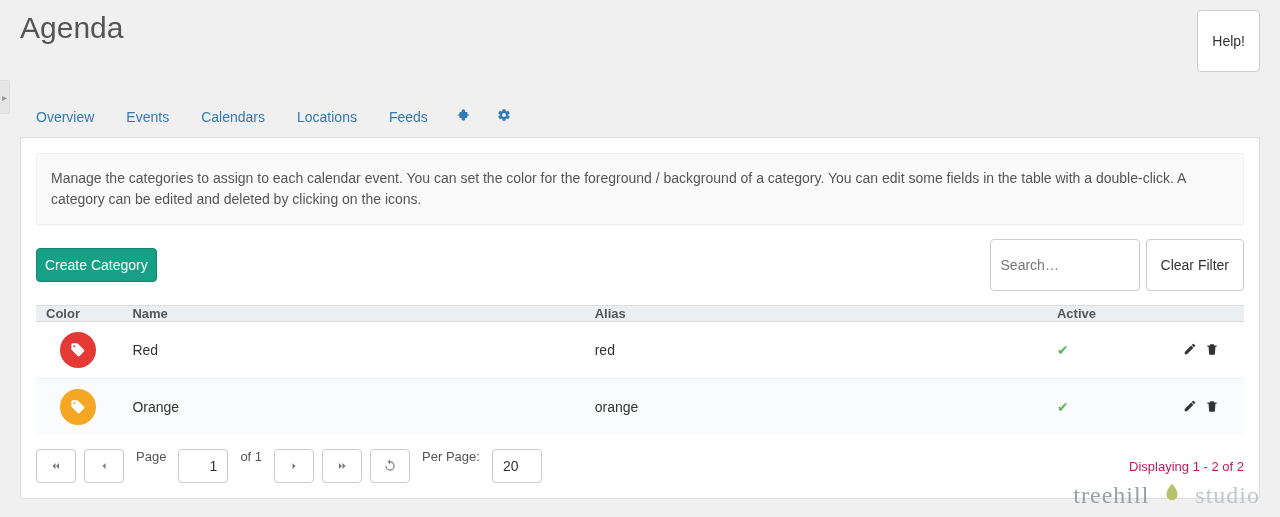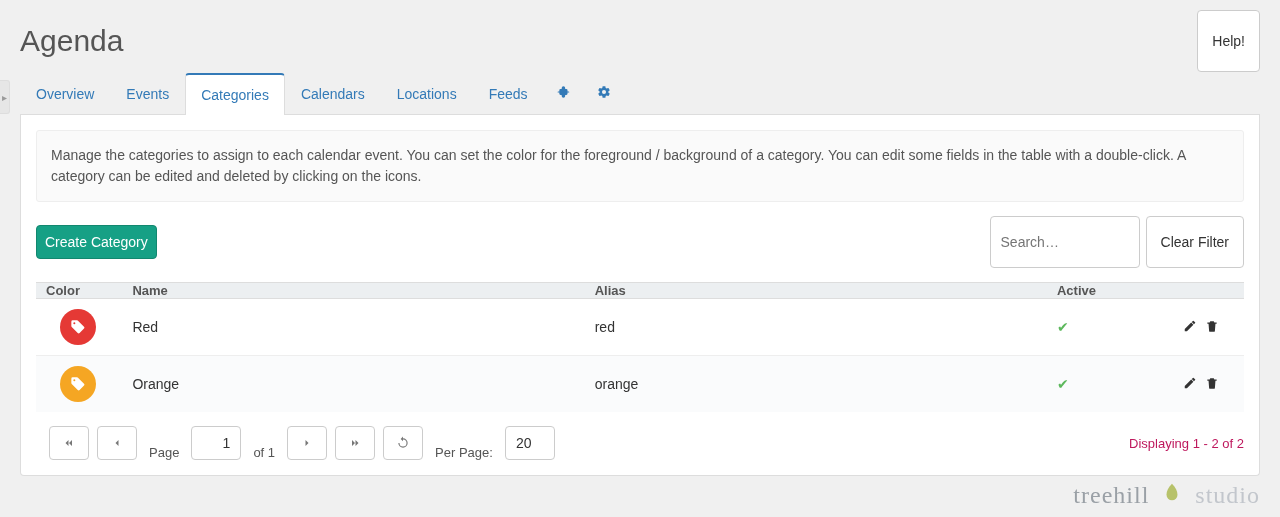--- a/index.html
+++ b/index.html
@@ -32,9 +32,8 @@
 
   .title-row {
     display: flex;
-    align-items: center;
     justify-content: space-between;
-    margin-bottom: 1px;
+    margin-bottom: 24px;
   }
   h1.page-title {
     font-size: 30px;

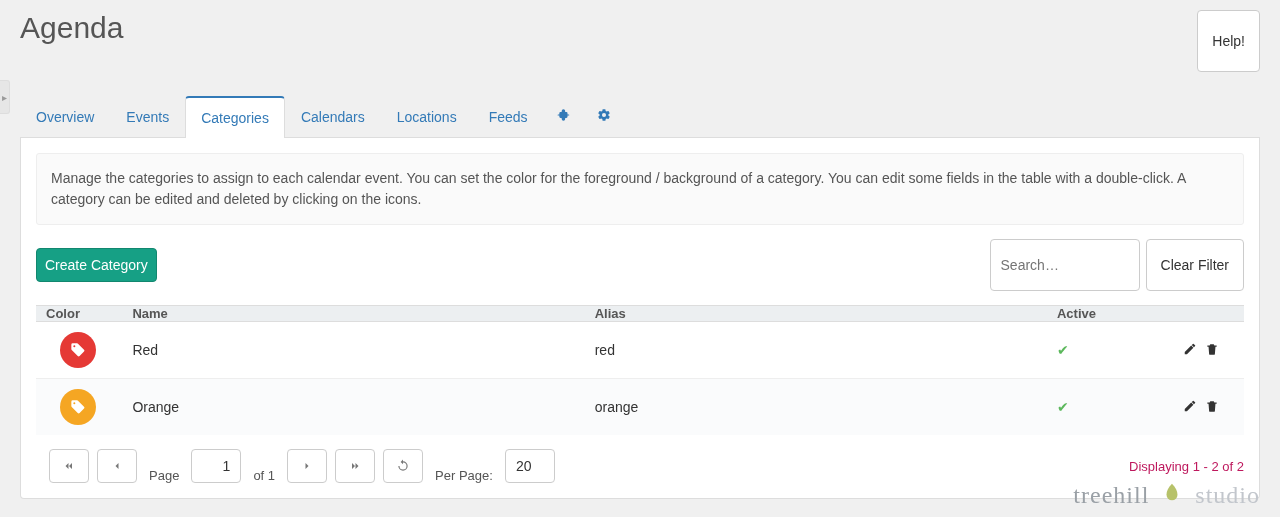--- a/index.html
+++ b/index.html
@@ -236,7 +236,6 @@
   <div class="nav-tabs">
     <div class="tab">Overview</div>
     <div class="tab">Events</div>
-    <div class="tab active">Categories</div>
     <div class="tab">Calendars</div>
     <div class="tab">Locations</div>
     <div class="tab">Feeds</div>

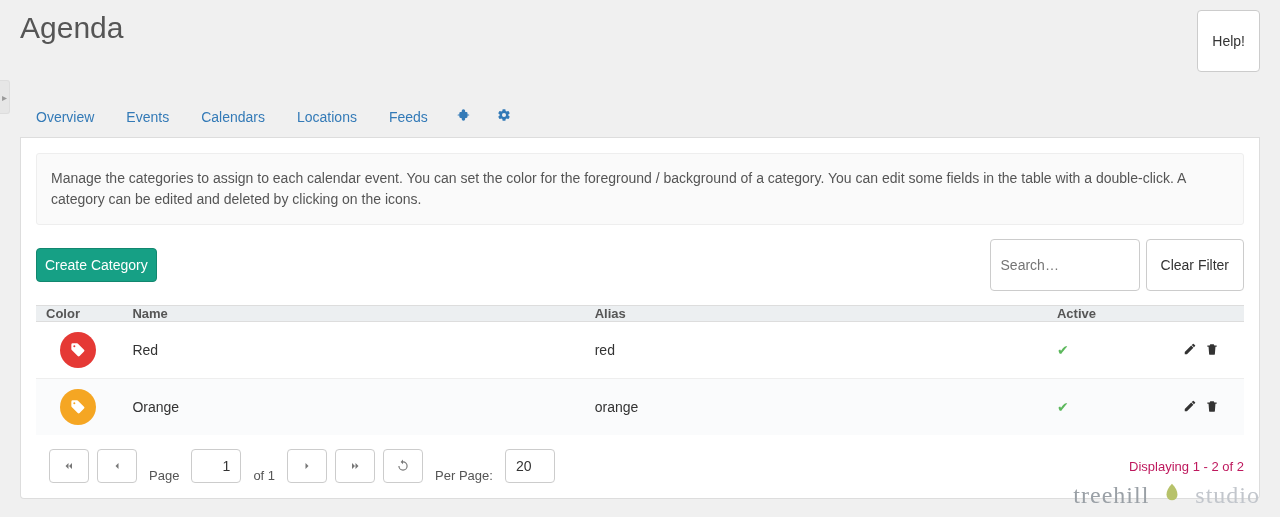--- a/index.html
+++ b/index.html
@@ -184,7 +184,7 @@
     justify-content: space-between;
     margin-top: 14px;
   }
-  .pager-left { display: flex; align-items: flex-end; gap: 8px; margin-left: 13px; }
+  .pager-left { display: flex; align-items: flex-start; gap: 8px; }
   .pager-btn {
     width: 40px; height: 34px;
     background: #fff;

